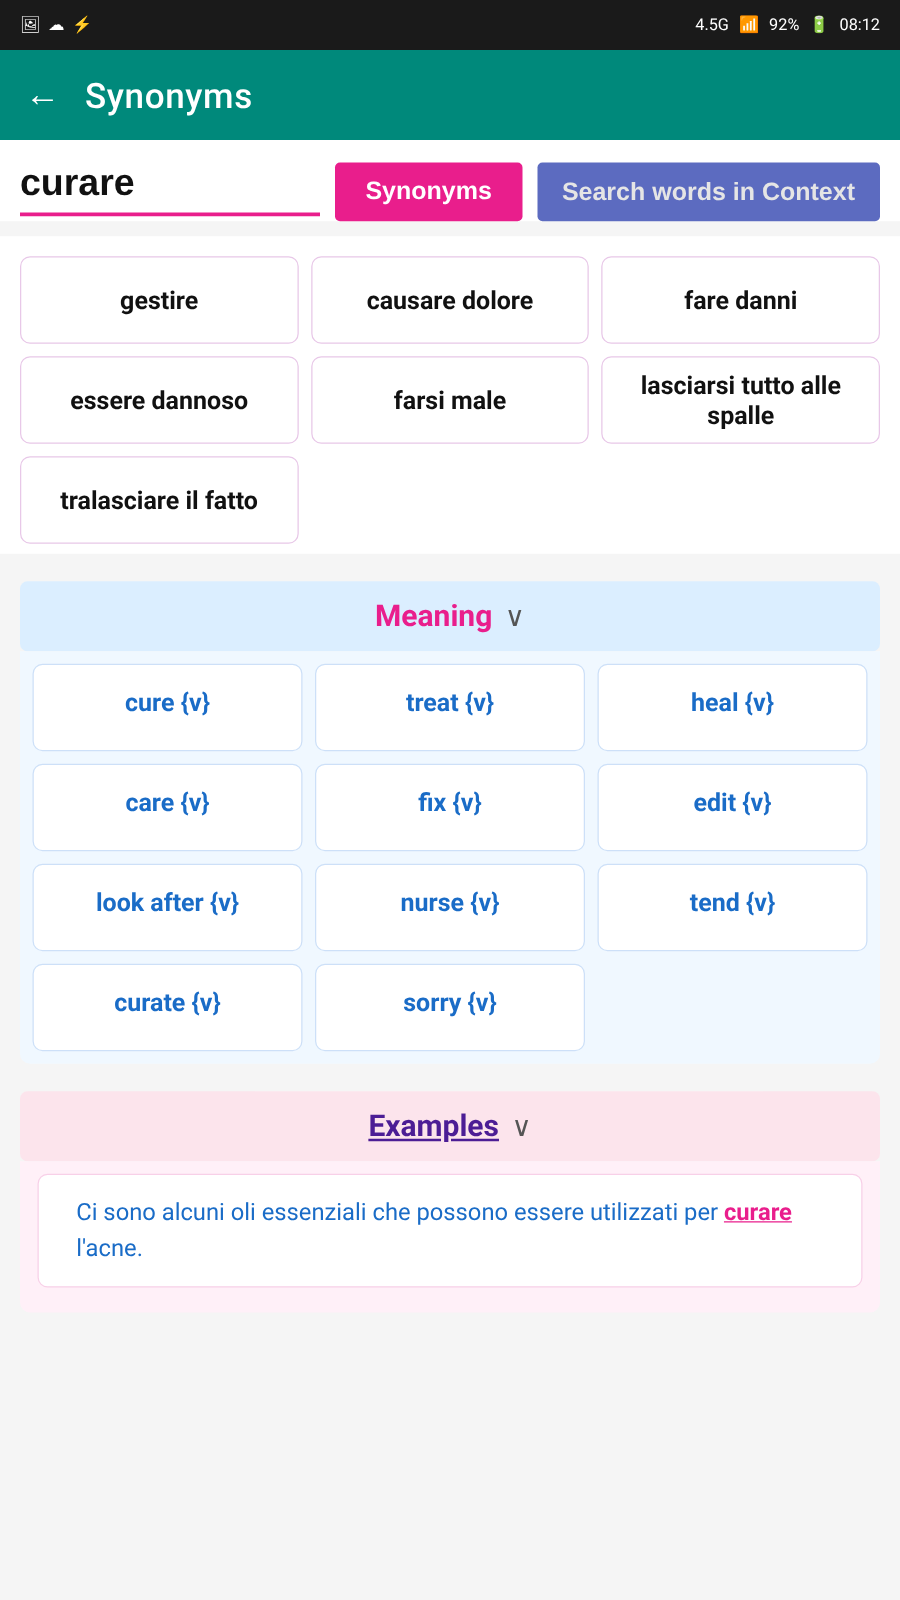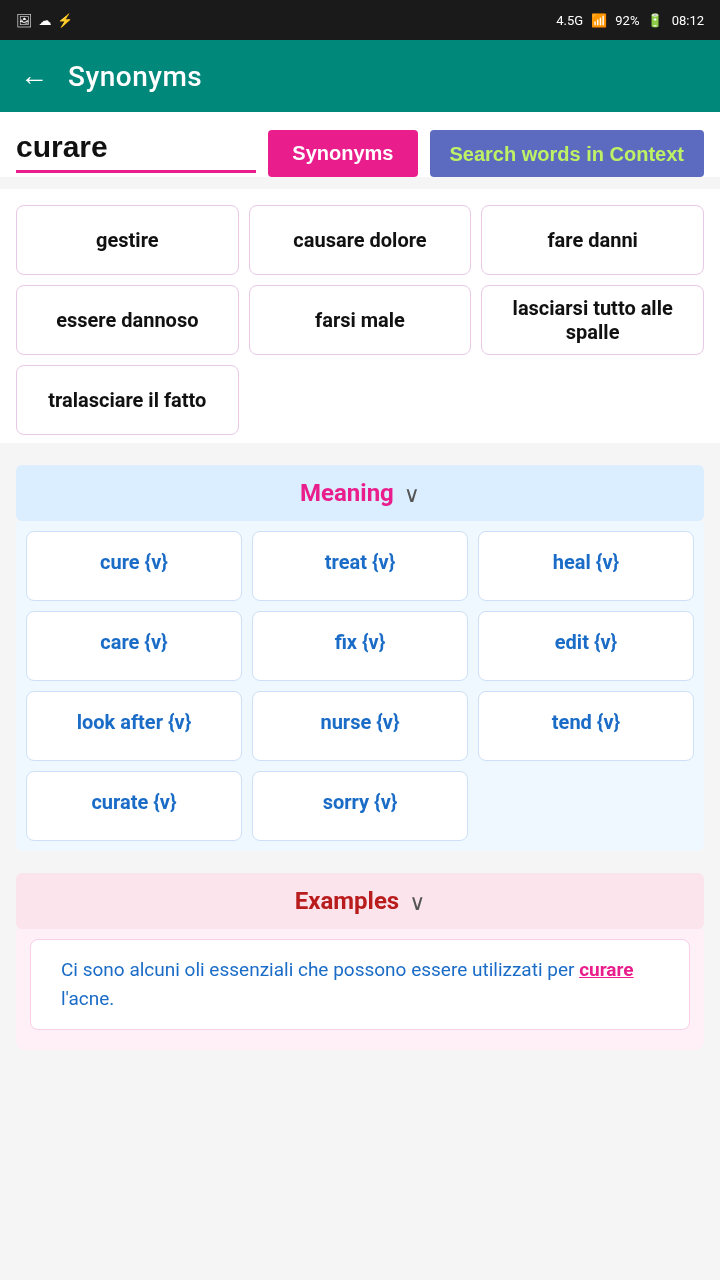--- a/index.html
+++ b/index.html
@@ -95,7 +95,7 @@
     }
     .btn-search-context {
       background: #5c6bc0;
-      color: #bef264;
+      color: #e5e5e5;
       font-size: 20px;
       font-weight: 600;
       border: none;

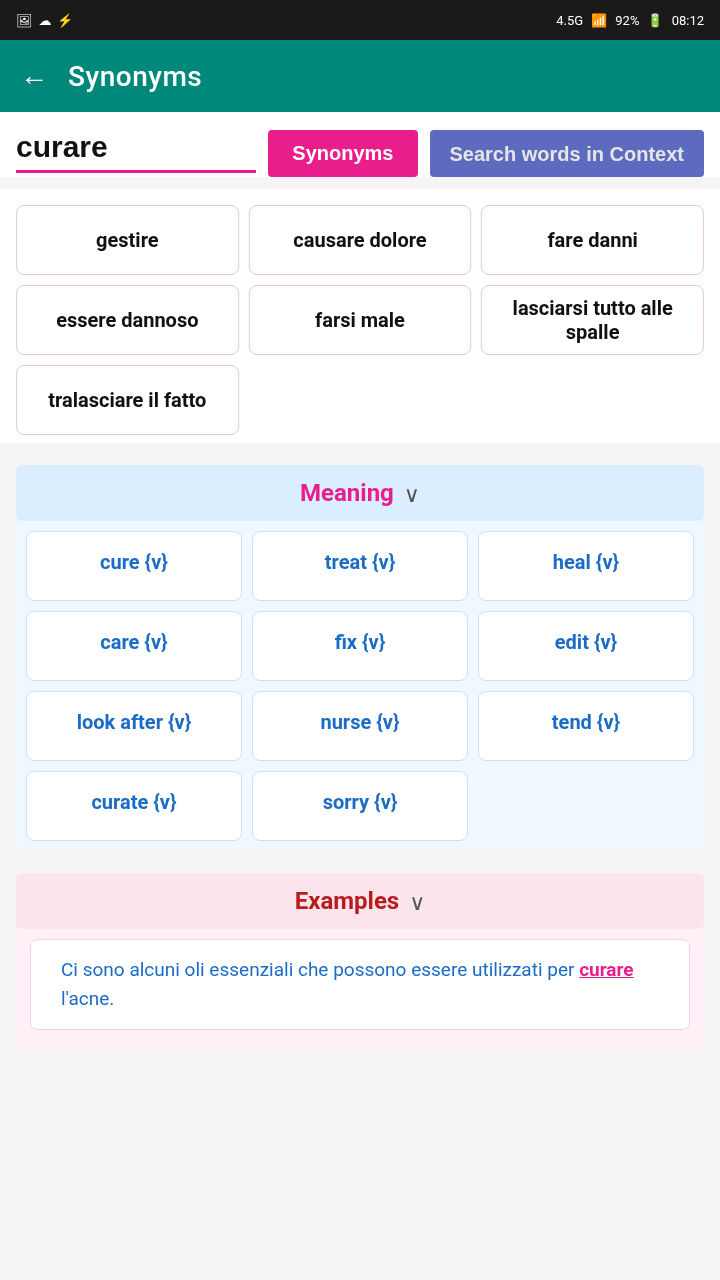--- a/index.html
+++ b/index.html
@@ -154,7 +154,8 @@
       color: #e91e8c;
     }
     .section-header.pink .section-header-label {
-      color: #b91c1c;
+      color: #4c1d95;
+      text-decoration: underline;
     }
     .chevron {
       font-size: 22px;

